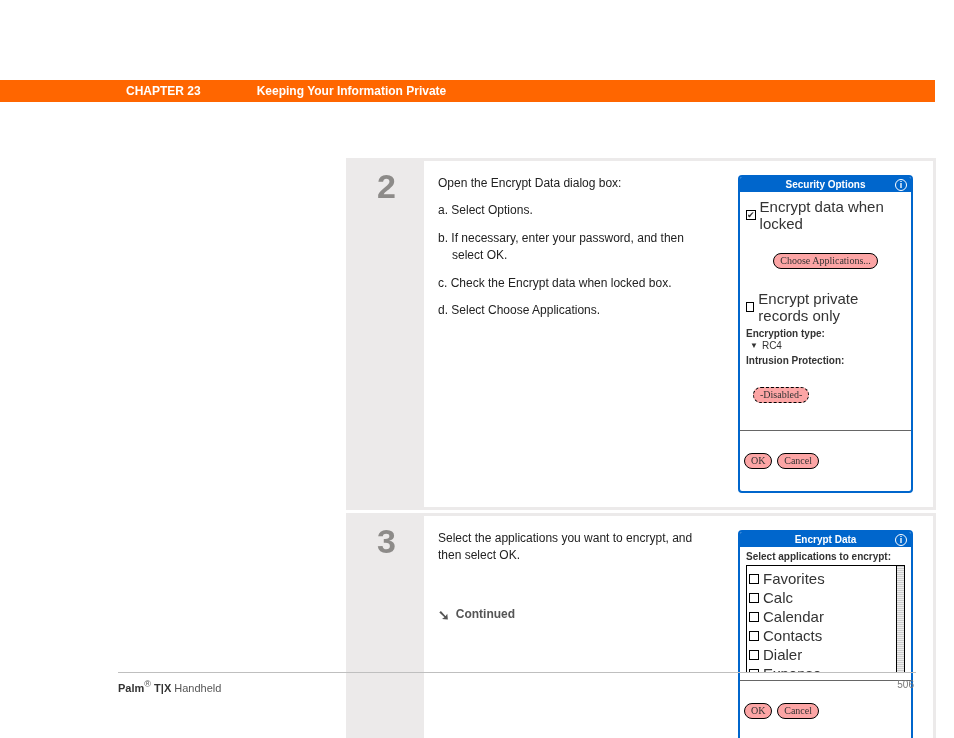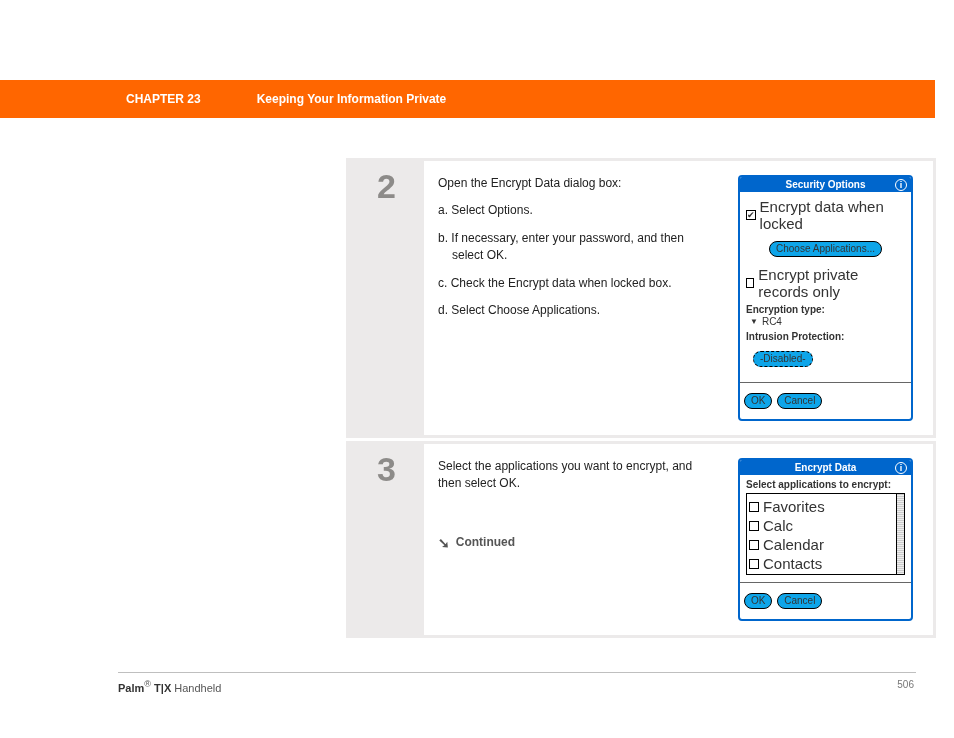--- a/index.html
+++ b/index.html
@@ -18,7 +18,7 @@
     top: 80px;
     left: 0;
     right: 19px;
-    height: 38px;
+    height: 22px;
     background: #ff6600;
     color: #fff;
     font-weight: bold;

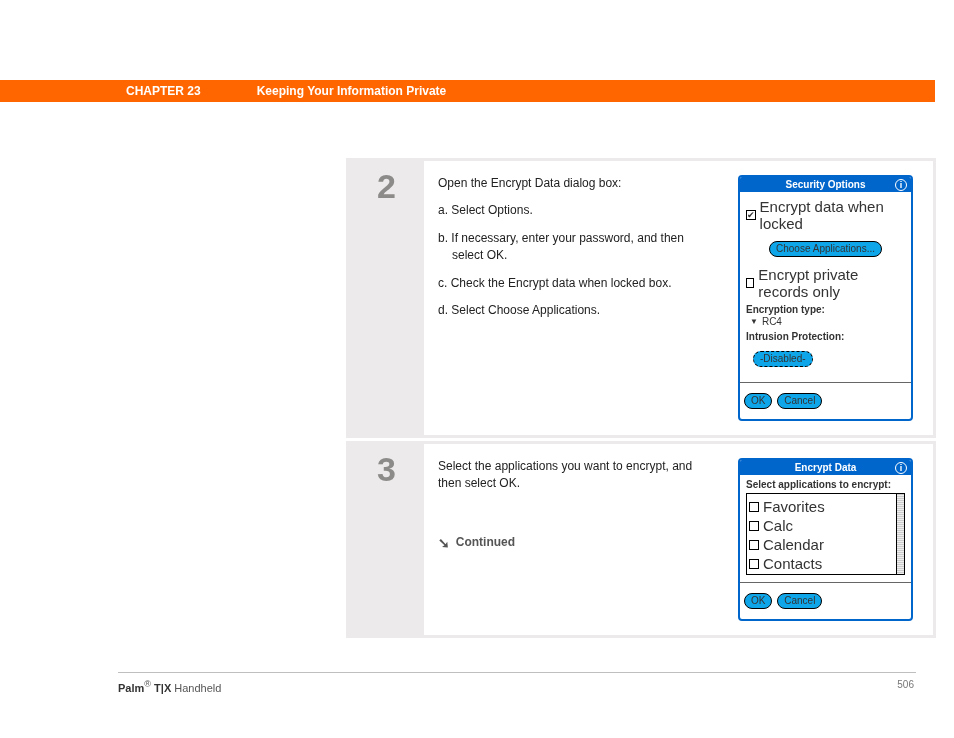--- a/index.html
+++ b/index.html
@@ -94,8 +94,9 @@
   .palm .lbl { font-size:15px; }
   .palm .btn {
     display:inline-block;border:1px solid #000;border-radius:8px;
-    padding:0 6px;font-size:10px;line-height:14px;margin:7px 1px;
-    background:#0ea5e9;
+    padding:0 6px;font-size:10px;line-height:14px;margin:19px 1px;
+    background:#fca5a5;
+    font-family:Liberation Serif, serif;
   }
   .palm .section-title{font-weight:bold;margin-top:4px;font-size:10px;}
   .palm .dd{display:inline-flex;align-items:center;gap:4px;margin-left:4px;}

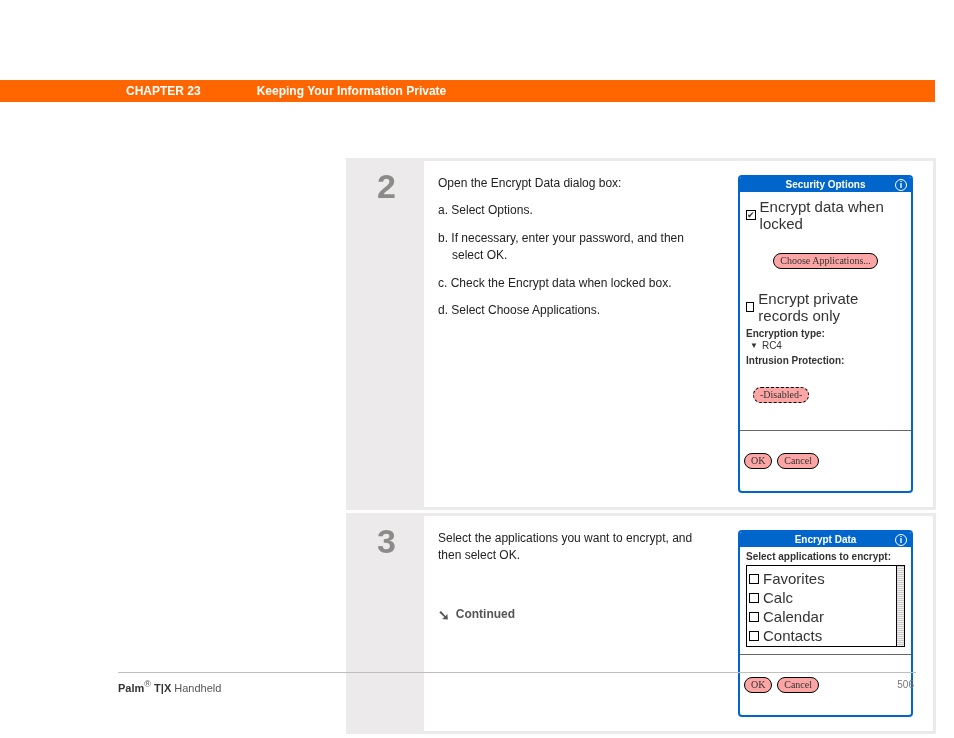--- a/index.html
+++ b/index.html
@@ -102,7 +102,7 @@
   .palm .dd{display:inline-flex;align-items:center;gap:4px;margin-left:4px;}
   .palm .dd .tri{font-size:8px;}
   .palm .footer{border-top:1px solid #666;padding:3px;}
-  .palm .applist{border:1px solid #000;margin:3px 0;padding:2px 2px;height:82px;overflow:hidden;position:relative;}
+  .palm .applist{border:1px solid #000;margin:3px 0;padding:2px 2px;height:108px;overflow:hidden;position:relative;}
   .palm .applist .scroll{position:absolute;right:0;top:0;bottom:0;width:8px;border-left:1px solid #000;background:repeating-linear-gradient(#ccc,#ccc 1px,#eee 1px,#eee 2px);}
   .continued {
     font-weight:bold;color:#555;font-size:12px;

